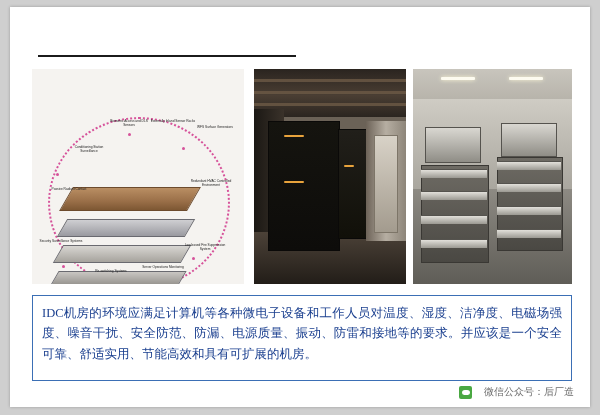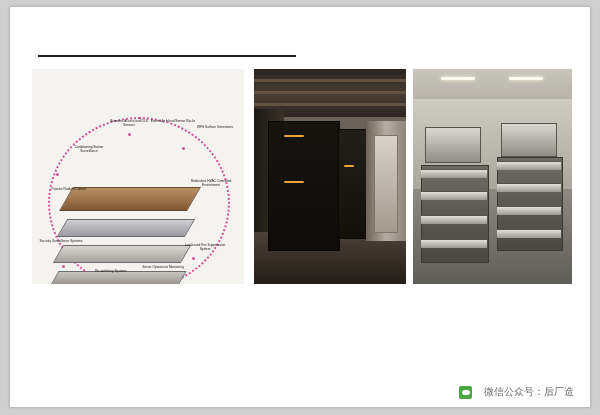--- a/index.html
+++ b/index.html
@@ -339,6 +339,9 @@
 
   </div>
 
+  <div class="textbox">
+    <p class="para">IDC机房的环境应满足计算机等各种微电子设备和工作人员对温度、湿度、洁净度、电磁场强度、噪音干扰、安全防范、防漏、电源质量、振动、防雷和接地等的要求。并应该是一个安全可靠、舒适实用、节能高效和具有可扩展的机房。</p>
+  </div>
 
   <div class="wm">
     <div class="wm-icon"></div>

